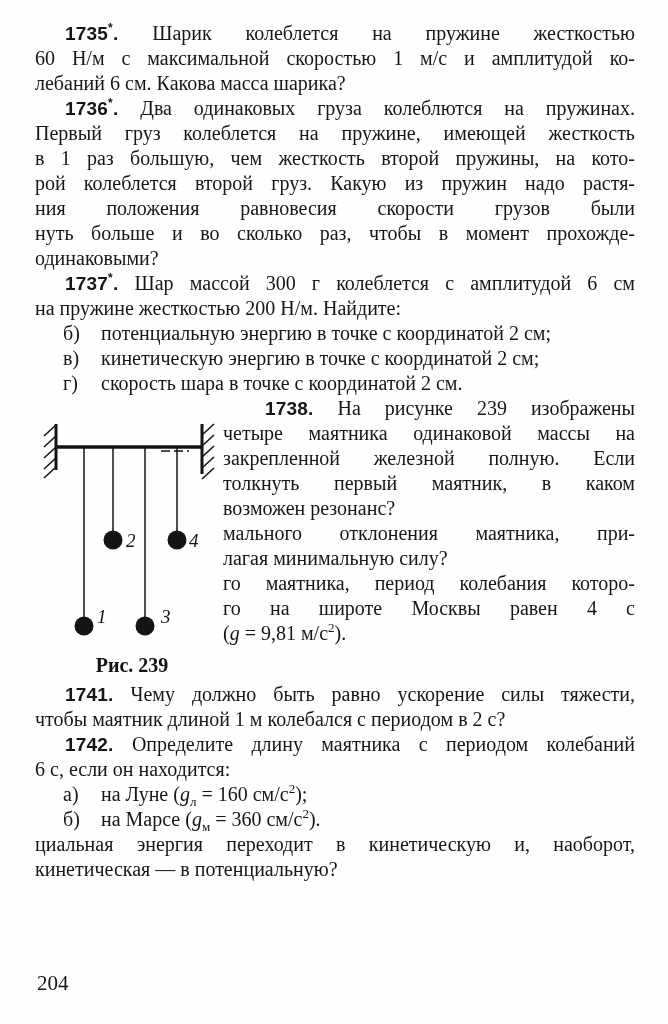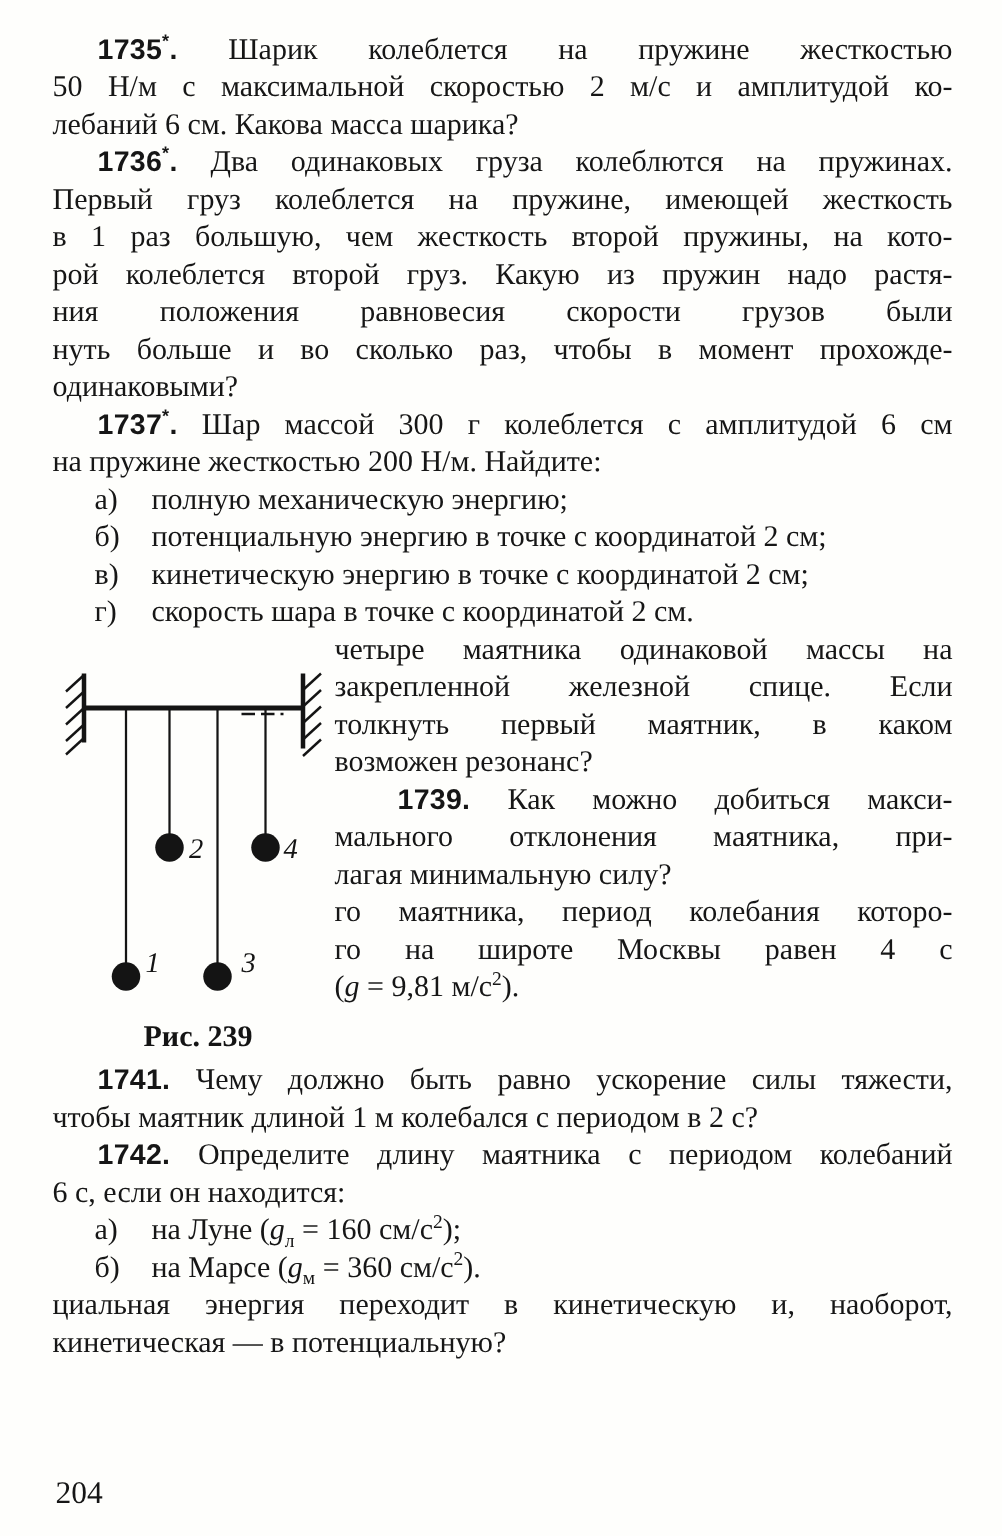--- a/index.html
+++ b/index.html
@@ -77,7 +77,7 @@
   <div>
       <div class="para">
         <div class="line j first"><b class="pnum">1735<sup class="star">*</sup>.</b> Шарик колеблется на пружине жесткостью</div>
-        <div class="line j">50 Н/м с максимальной скоростью 2 м/с и амплитудой ко-</div>
+        <div class="line j">60 Н/м с максимальной скоростью 1 м/с и амплитудой ко-</div>
         <div class="line">лебаний 6 см. Какова масса шарика?</div>
       </div>
       <div class="para">

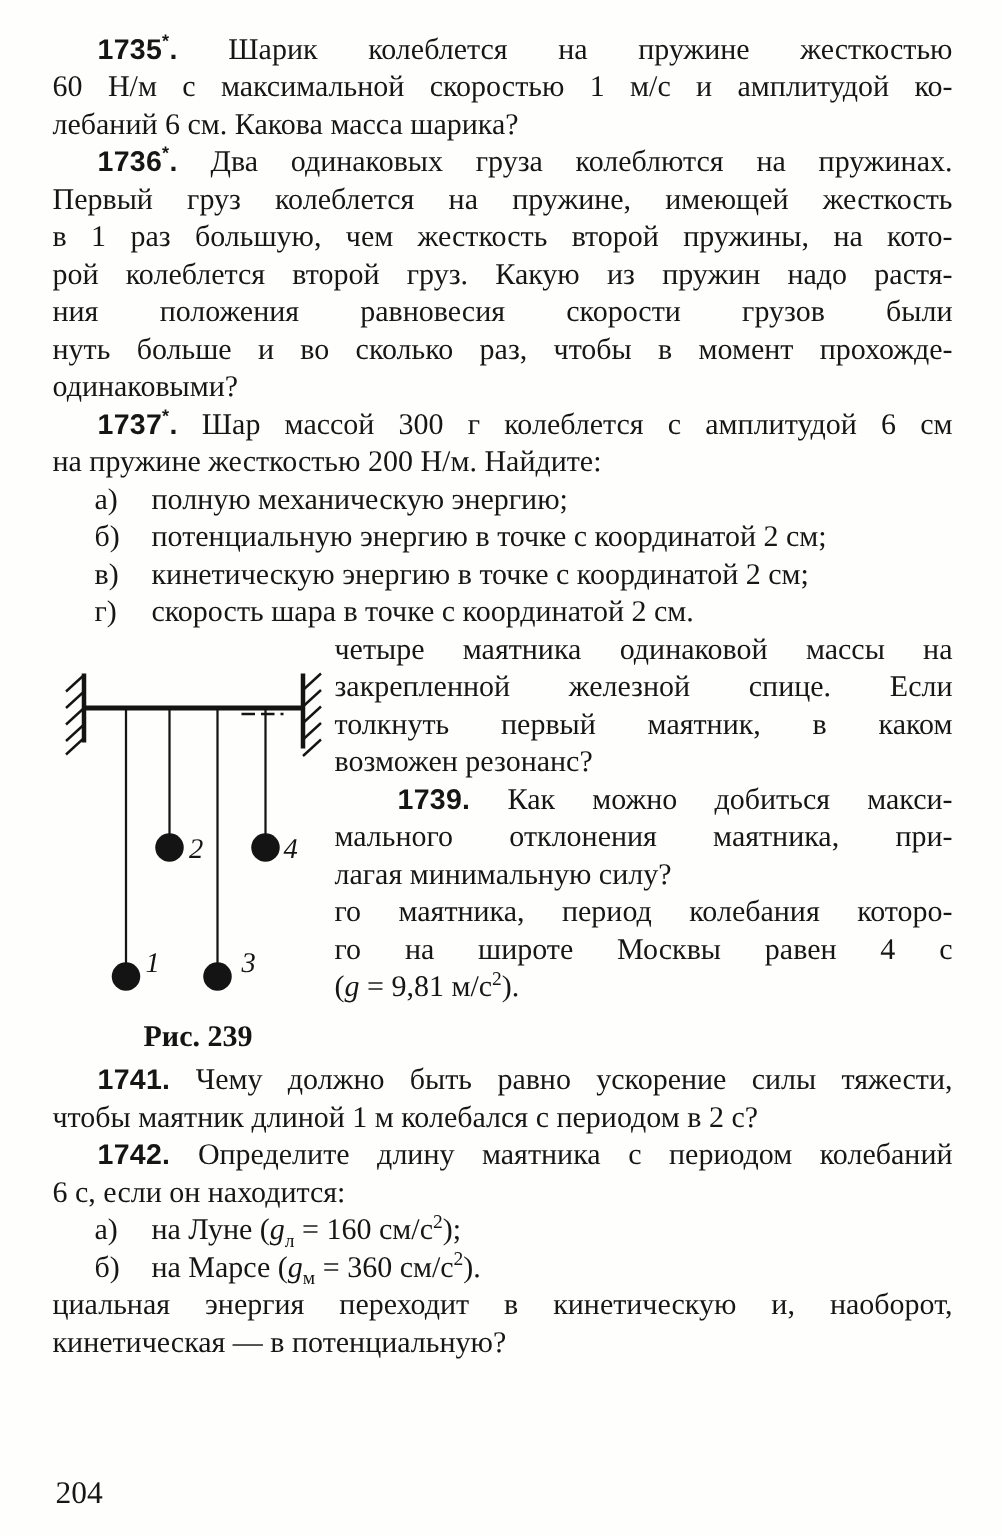--- a/index.html
+++ b/index.html
@@ -92,7 +92,6 @@
       <div class="para">
         <div class="line j first"><b class="pnum">1737<sup class="star">*</sup>.</b> Шар массой 300 г колеблется с амплитудой 6 см</div>
         <div class="line">на пружине жесткостью 200 Н/м. Найдите:</div>
-        <div class="item line"><span class="marker">а)</span><span>полную механическую энергию;</span></div>
         <div class="item line"><span class="marker">б)</span><span>потенциальную энергию в точке с координатой 2 см;</span></div>
         <div class="item line"><span class="marker">в)</span><span>кинетическую энергию в точке с координатой 2 см;</span></div>
         <div class="item line"><span class="marker">г)</span><span>скорость шара в точке с координатой 2 см.</span></div>

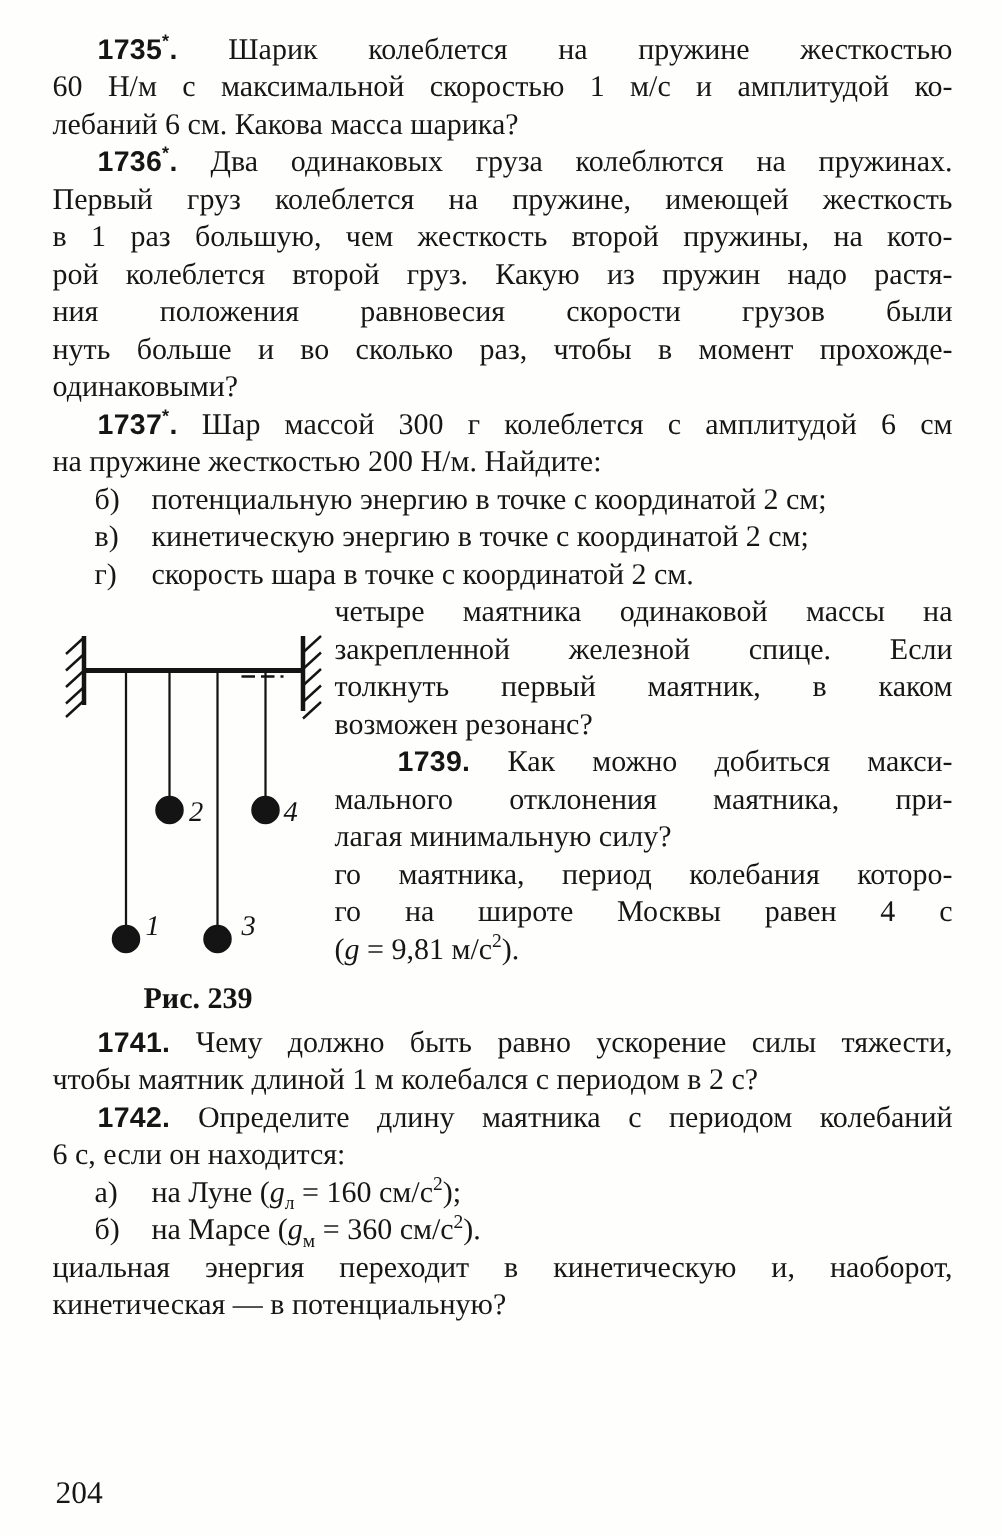--- a/index.html
+++ b/index.html
@@ -145,6 +145,7 @@
     </div>
     <div class="beside-col">
         <div class="para">
+          <div class="line j first"><b class="pnum">1738.</b> На рисунке 239 изображены</div>
           <div class="line j">четыре маятника одинаковой массы на</div>
           <div class="line j">закрепленной железной спице. Если</div>
           <div class="line j">толкнуть первый маятник, в каком</div>

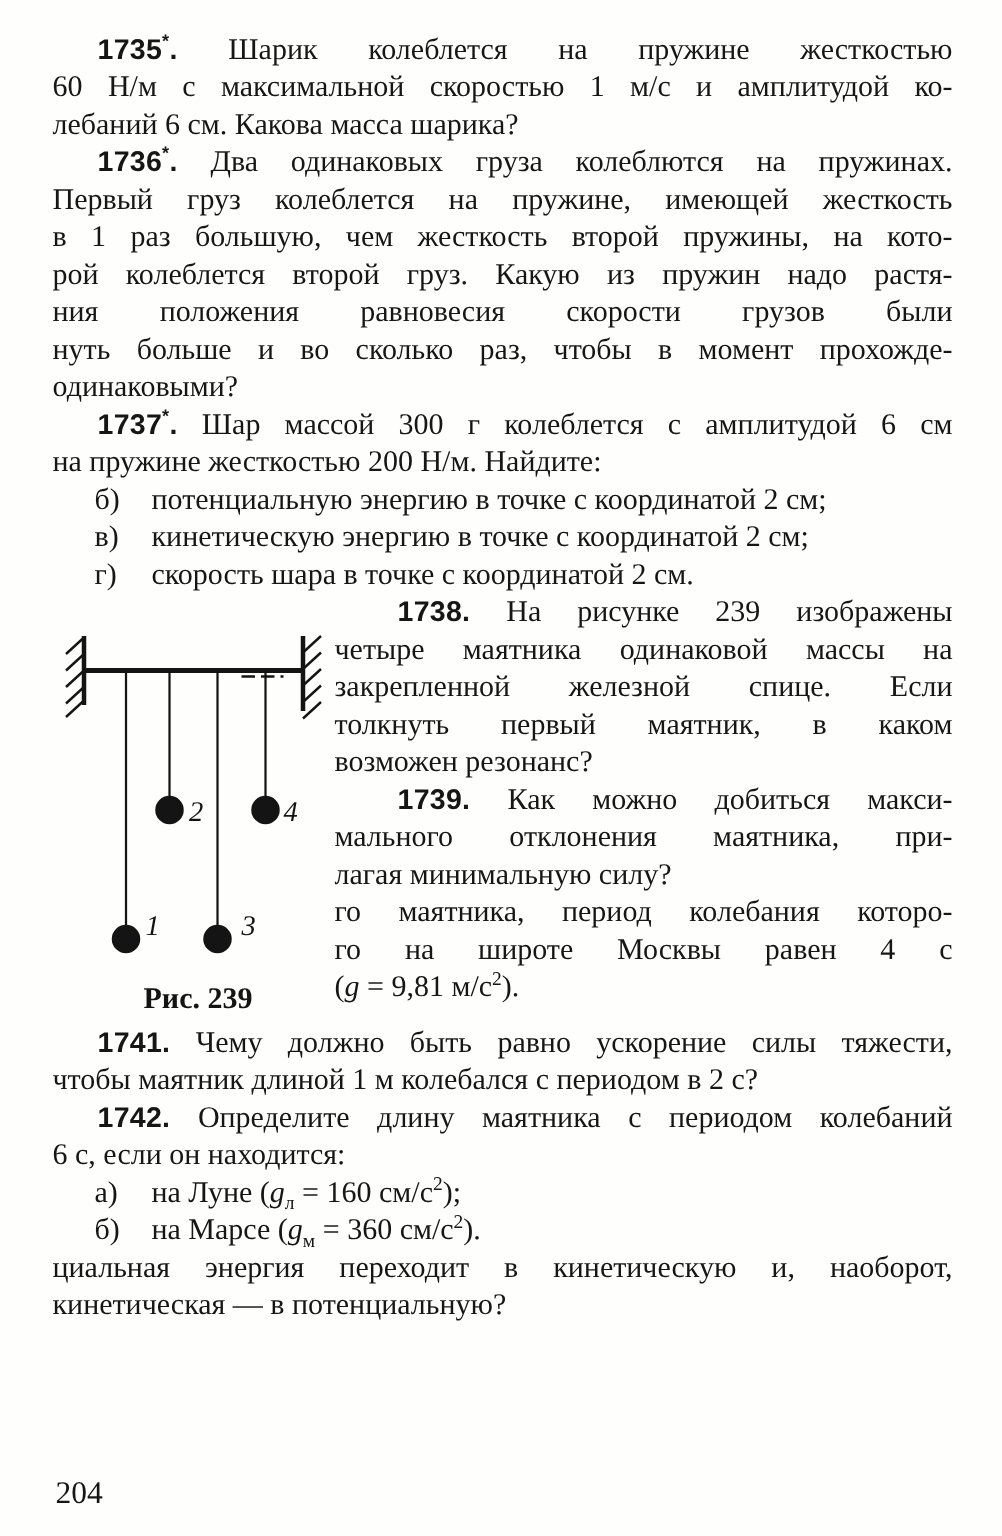--- a/index.html
+++ b/index.html
@@ -147,7 +147,7 @@
         <div class="para">
           <div class="line j first"><b class="pnum">1738.</b> На рисунке 239 изображены</div>
           <div class="line j">четыре маятника одинаковой массы на</div>
-          <div class="line j">закрепленной железной спице. Если</div>
+          <div class="line j">закрепленной железной полную. Если</div>
           <div class="line j">толкнуть первый маятник, в каком</div>
           <div class="line">возможен резонанс?</div>
         </div>

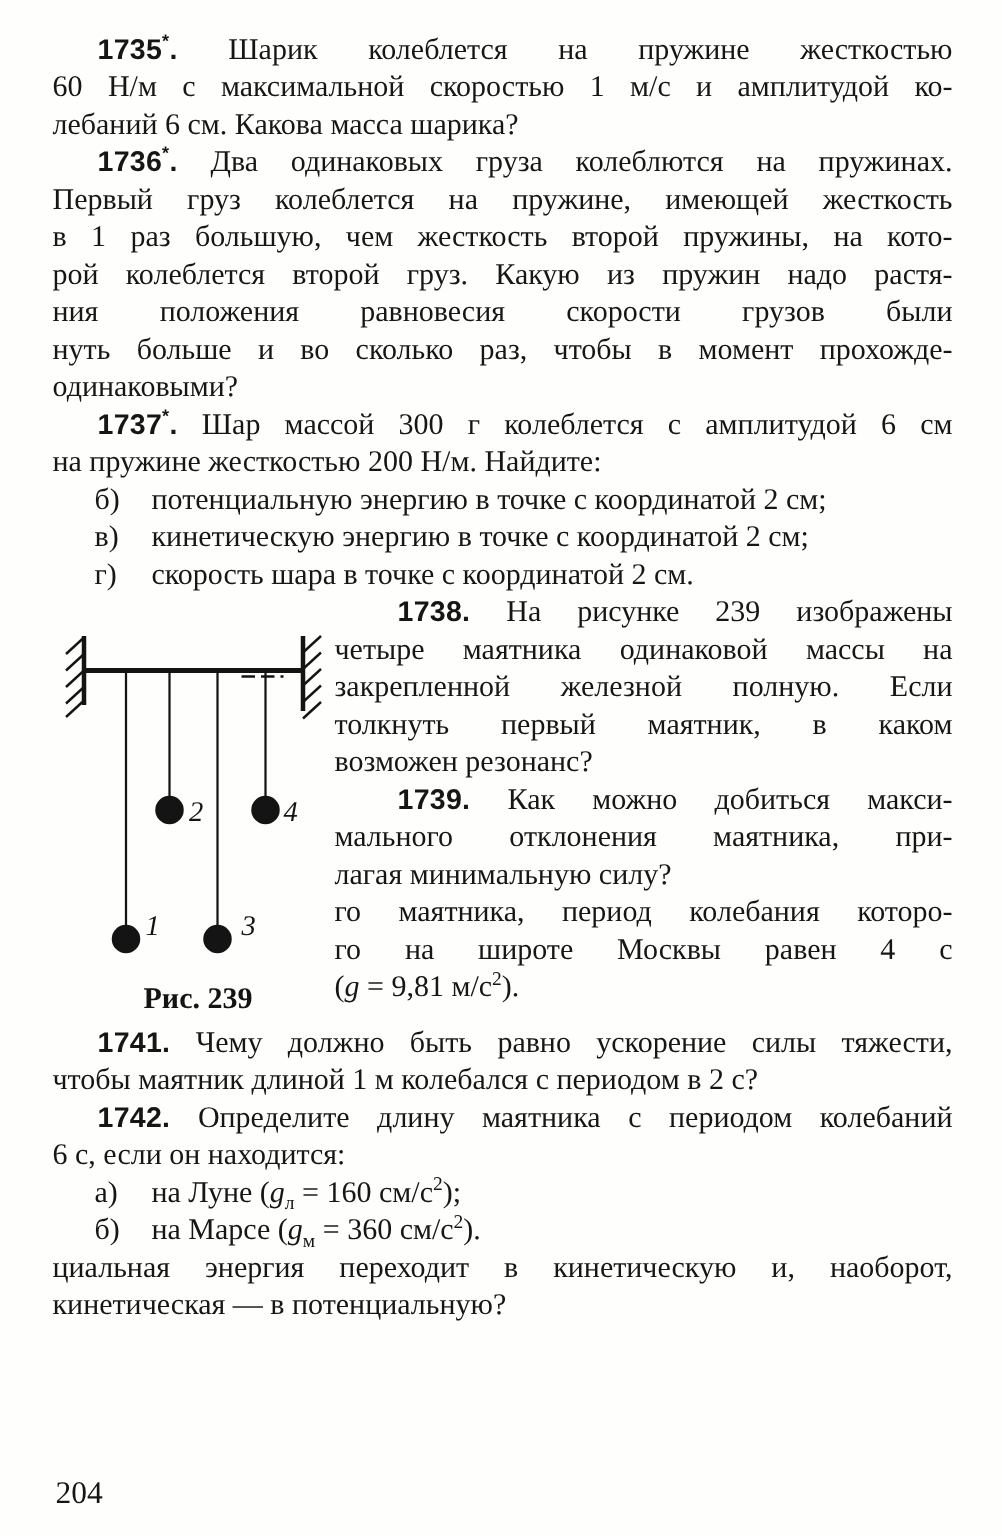--- a/index.html
+++ b/index.html
@@ -152,7 +152,6 @@
           <div class="line">возможен резонанс?</div>
         </div>
         <div class="para">
-          <div class="line j first"><b class="pnum">1739.</b> Как можно добиться макси-</div>
           <div class="line j">мального отклонения маятника, при-</div>
           <div class="line">лагая минимальную силу?</div>
         </div>

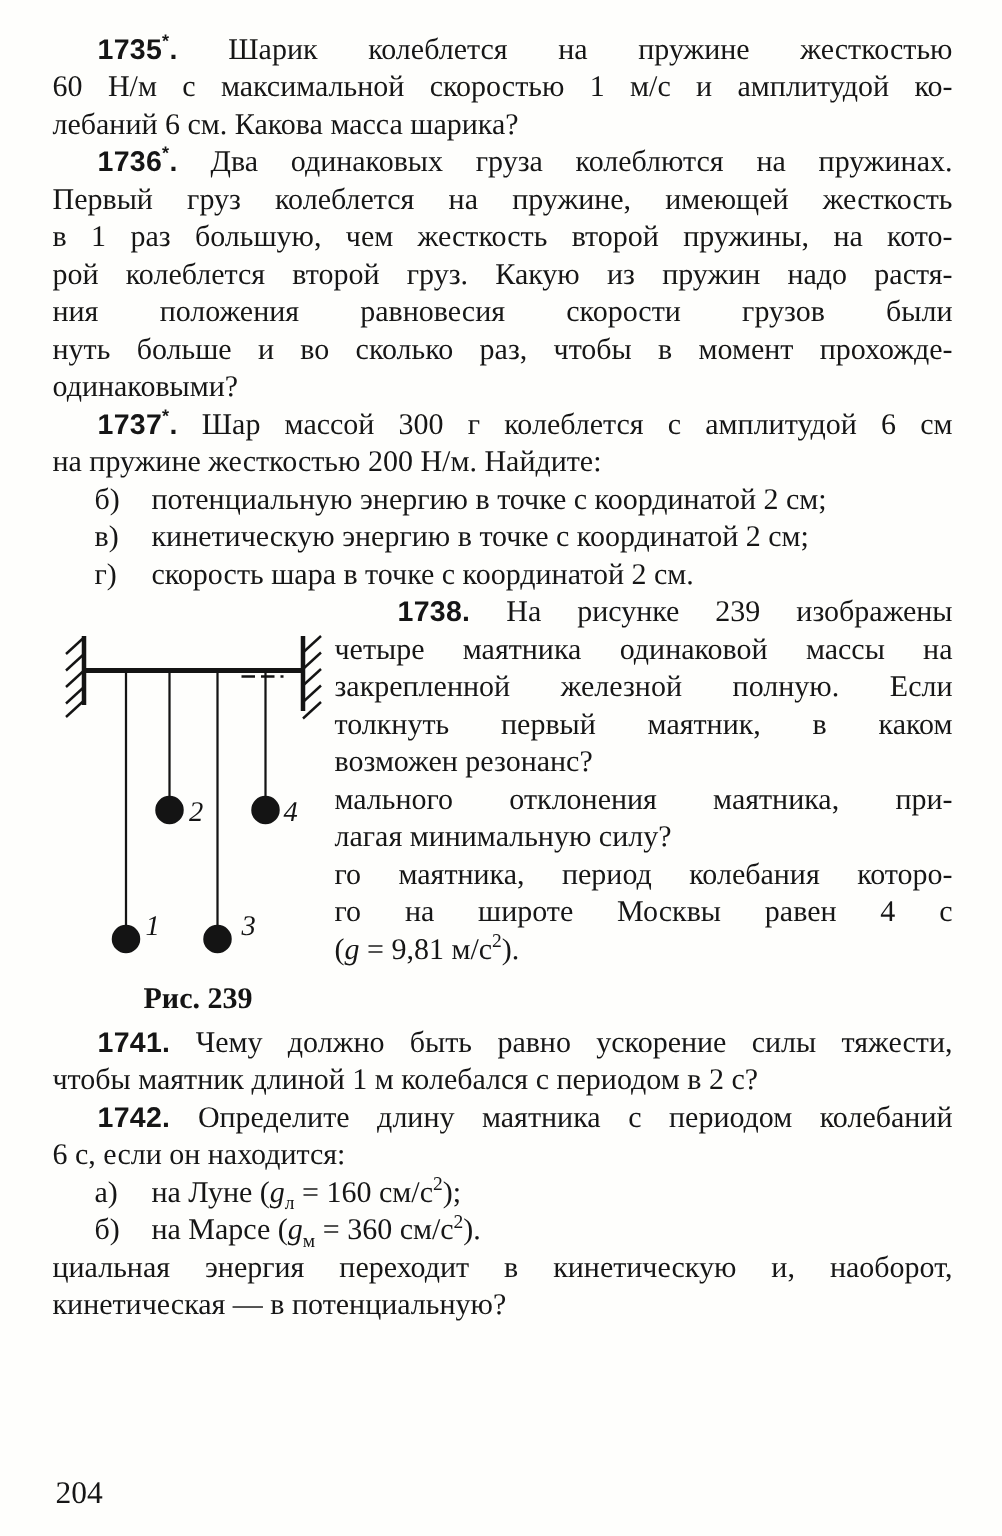--- a/index.html
+++ b/index.html
@@ -54,7 +54,7 @@
   .page-number {
     position: absolute;
     left: 37px;
-    bottom: 16px;
+    bottom: 28px;
     font-size: 21px;
   }
   svg .stroke { stroke: #141414; }

